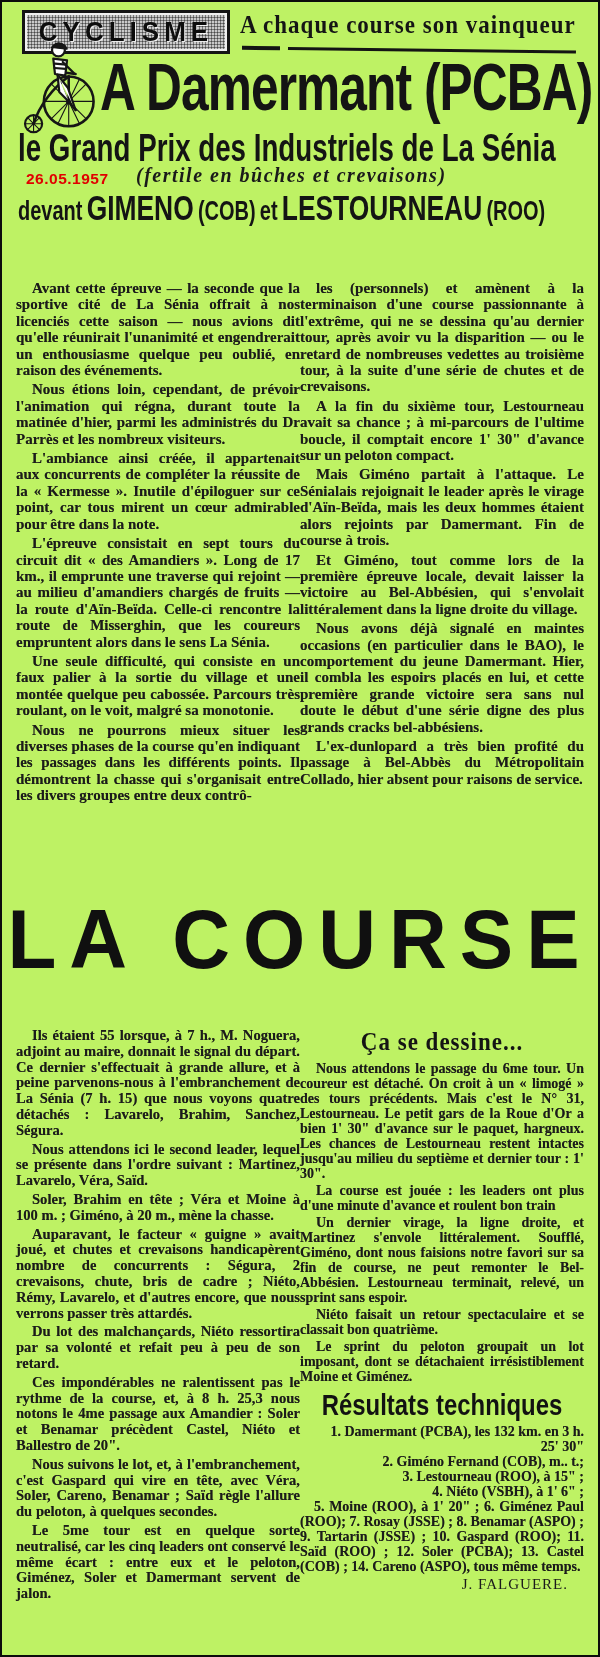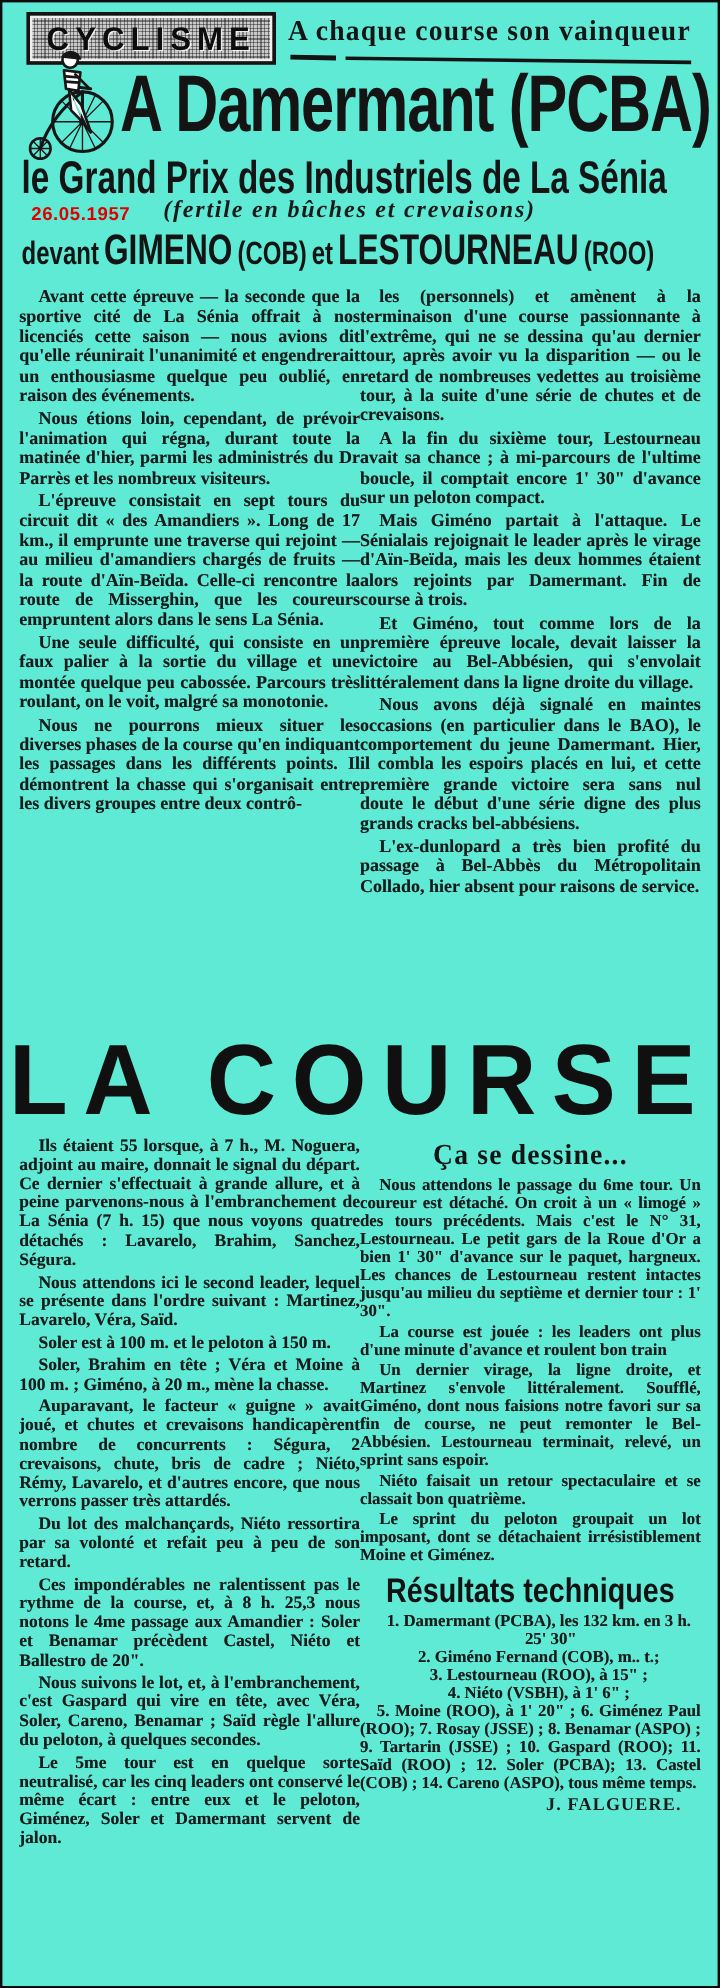--- a/index.html
+++ b/index.html
@@ -7,7 +7,7 @@
     position:relative;
     width:600px;height:1657px;
     margin:0 auto;
-    background:#5eead4;
+    background:#bef264;
     border:2px solid #0c0c0c;
     box-sizing:border-box;
     overflow:hidden;

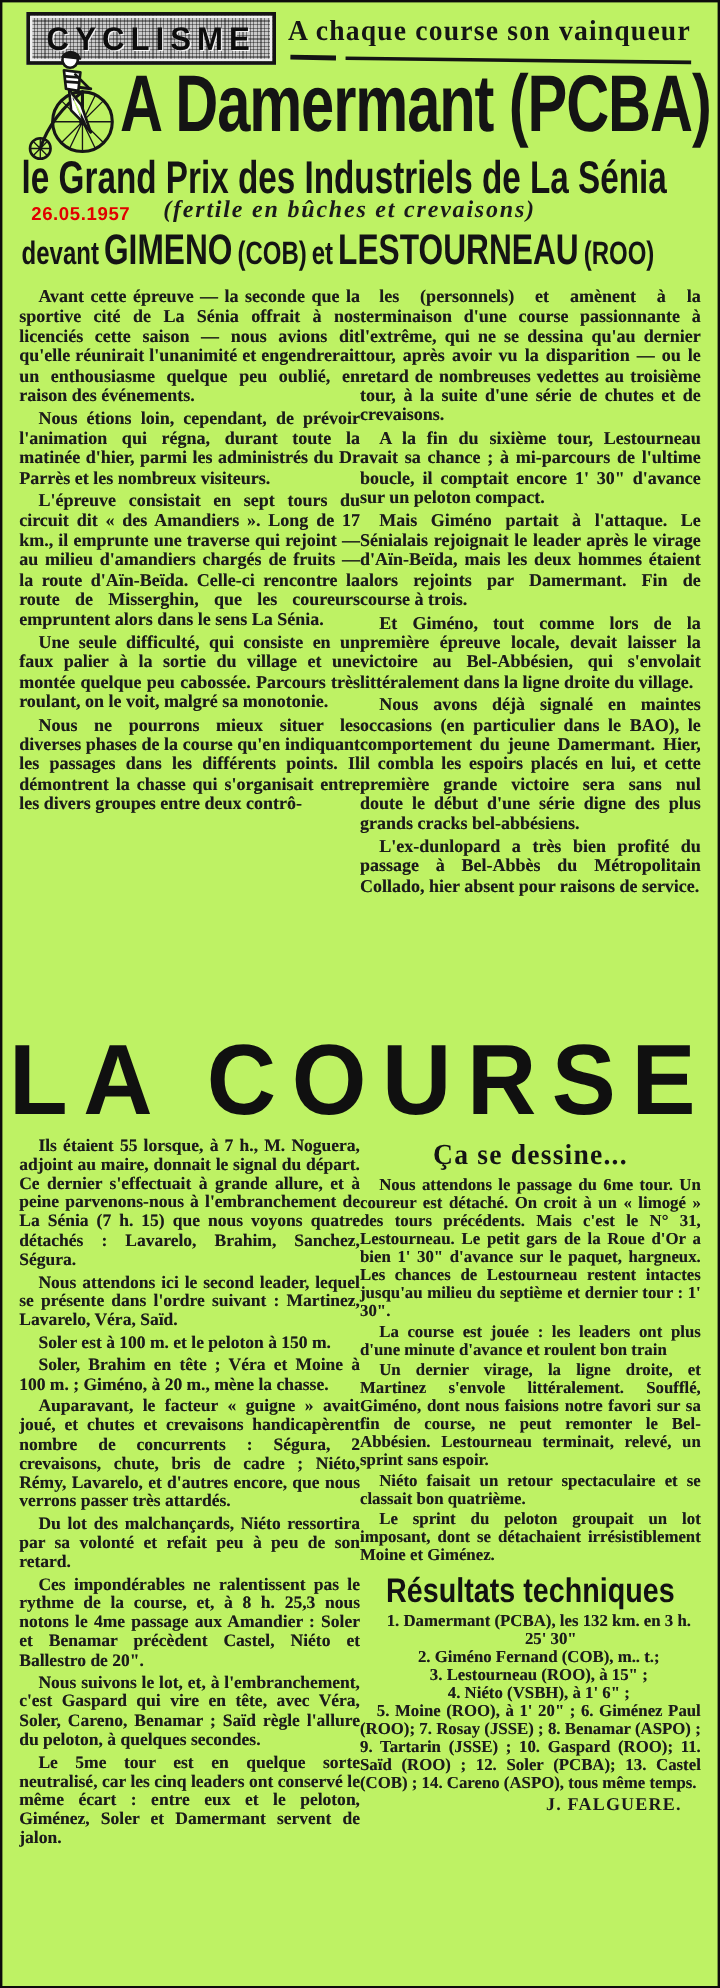--- a/index.html
+++ b/index.html
@@ -70,7 +70,7 @@
   .deck .d-small{font-size:25px;}
   .deck .d-big{font-size:33px;letter-spacing:0;}
   
-  .cols{display:flex;gap:0;padding:0 14px;box-sizing:border-box;}
+  .cols{display:flex;gap:0;padding:0 14px;box-sizing:border-box;margin-top:40px;}
   .col{flex:1;min-width:0;}
   .article1{height:620px;overflow:hidden;padding-top:6px;}
   .article2{height:709px;overflow:hidden;padding-top:2px;}

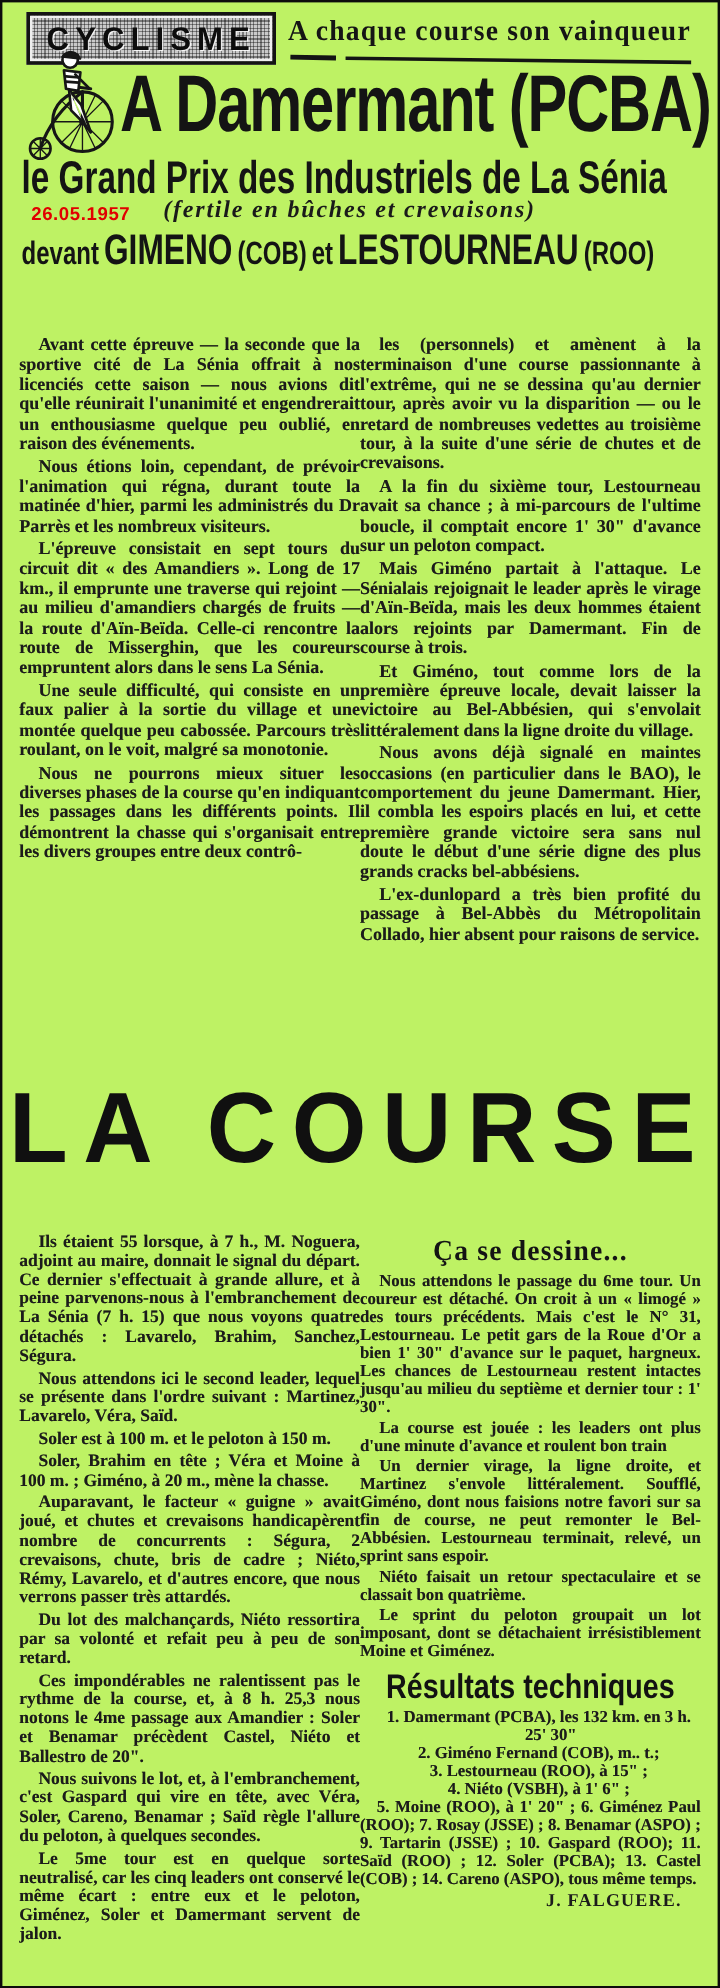--- a/index.html
+++ b/index.html
@@ -172,6 +172,7 @@
     <div class="col">
       <p class="body">Avant cette épreuve — la seconde que la sportive cité de La Sénia offrait à nos licenciés cette saison — nous avions dit qu'elle réunirait l'unanimité et engendrerait un enthousiasme quelque peu oublié, en raison des événements.</p>
       <p class="body">Nous étions loin, cependant, de prévoir l'animation qui régna, durant toute la matinée d'hier, parmi les administrés du Dr Parrès et les nombreux visiteurs.</p>
+      <p class="body">L'ambiance ainsi créée, il appartenait aux concurrents de compléter la réussite de la « Kermesse ». Inutile d'épiloguer sur ce point, car tous mirent un cœur admirable pour être dans la note.</p>
       <p class="body">L'épreuve consistait en sept tours du circuit dit « des Amandiers ». Long de 17 km., il emprunte une traverse qui rejoint — au milieu d'amandiers chargés de fruits — la route d'Aïn-Beïda. Celle-ci rencontre la route de Misserghin, que les coureurs empruntent alors dans le sens La Sénia.</p>
       <p class="body">Une seule difficulté, qui consiste en un faux palier à la sortie du village et une montée quelque peu cabossée. Parcours très roulant, on le voit, malgré sa monotonie.</p>
       <p class="body">Nous ne pourrons mieux situer les diverses phases de la course qu'en indiquant les passages dans les différents points. Il démontrent la chasse qui s'organisait entre les divers groupes entre deux contrô-</p>

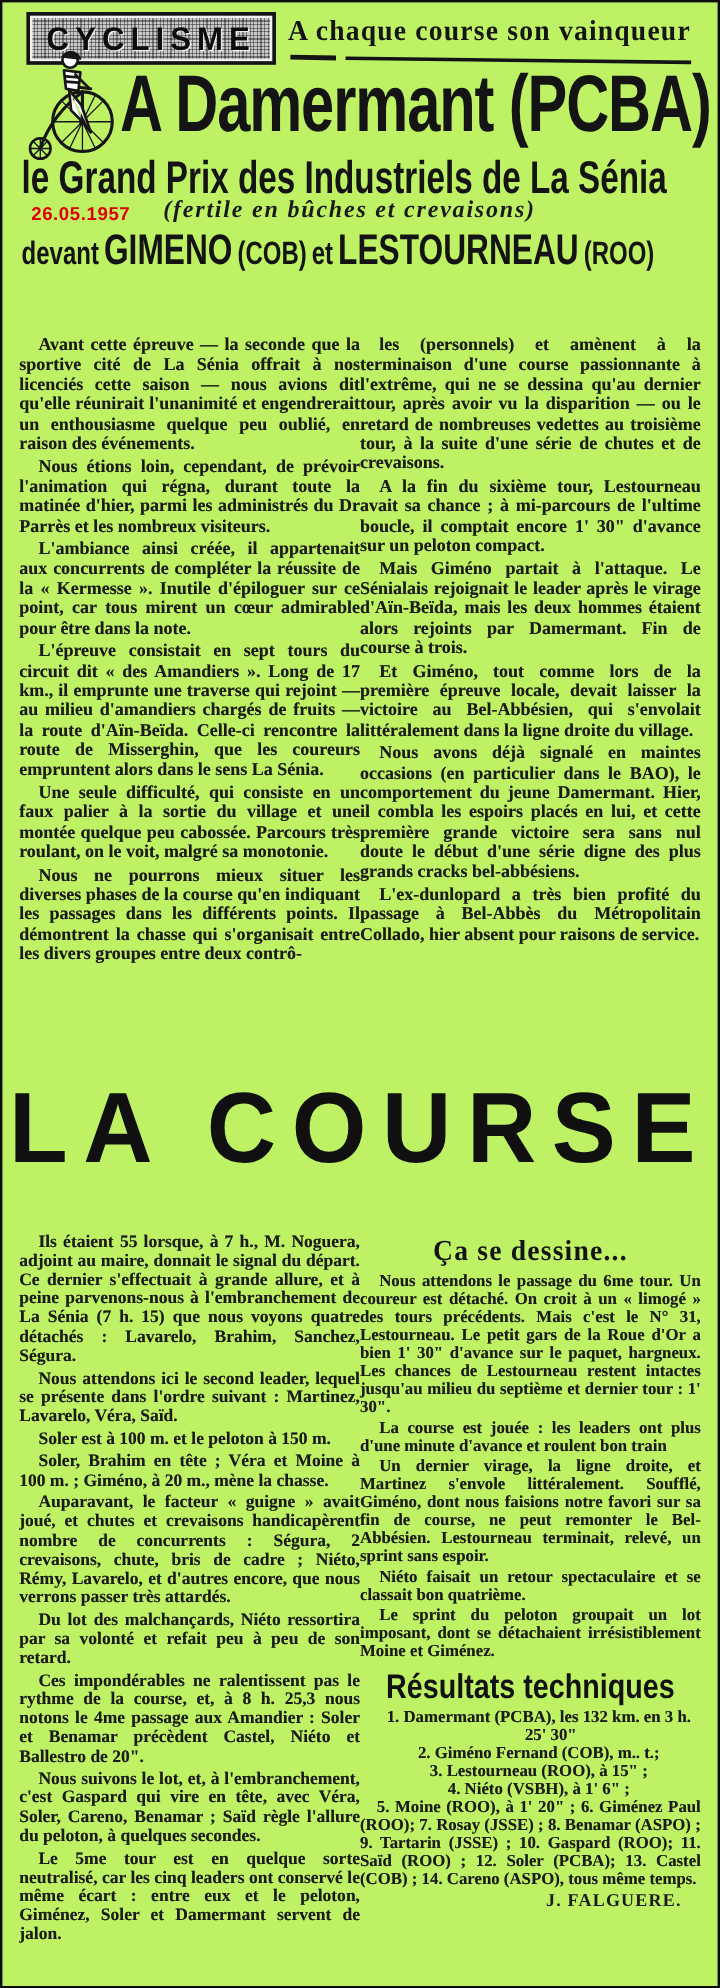--- a/index.html
+++ b/index.html
@@ -193,7 +193,6 @@
     <div class="col col-l">
       <p class="body">Ils étaient 55 lorsque, à 7 h., M. Noguera, adjoint au maire, donnait le signal du départ. Ce dernier s'effectuait à grande allure, et à peine parvenons-nous à l'embranchement de La Sénia (7 h. 15) que nous voyons quatre détachés : Lavarelo, Brahim, Sanchez, Ségura.</p>
       <p class="body">Nous attendons ici le second leader, lequel se présente dans l'ordre suivant : Martinez, Lavarelo, Véra, Saïd.</p>
-      <p class="body">Soler est à 100 m. et le peloton à 150 m.</p>
       <p class="body">Soler, Brahim en tête ; Véra et Moine à 100 m. ; Giméno, à 20 m., mène la chasse.</p>
       <p class="body">Auparavant, le facteur « guigne » avait joué, et chutes et crevaisons handicapèrent nombre de concurrents : Ségura, 2 crevaisons, chute, bris de cadre ; Niéto, Rémy, Lavarelo, et d'autres encore, que nous verrons passer très attardés.</p>
       <p class="body">Du lot des malchançards, Niéto ressortira par sa volonté et refait peu à peu de son retard.</p>

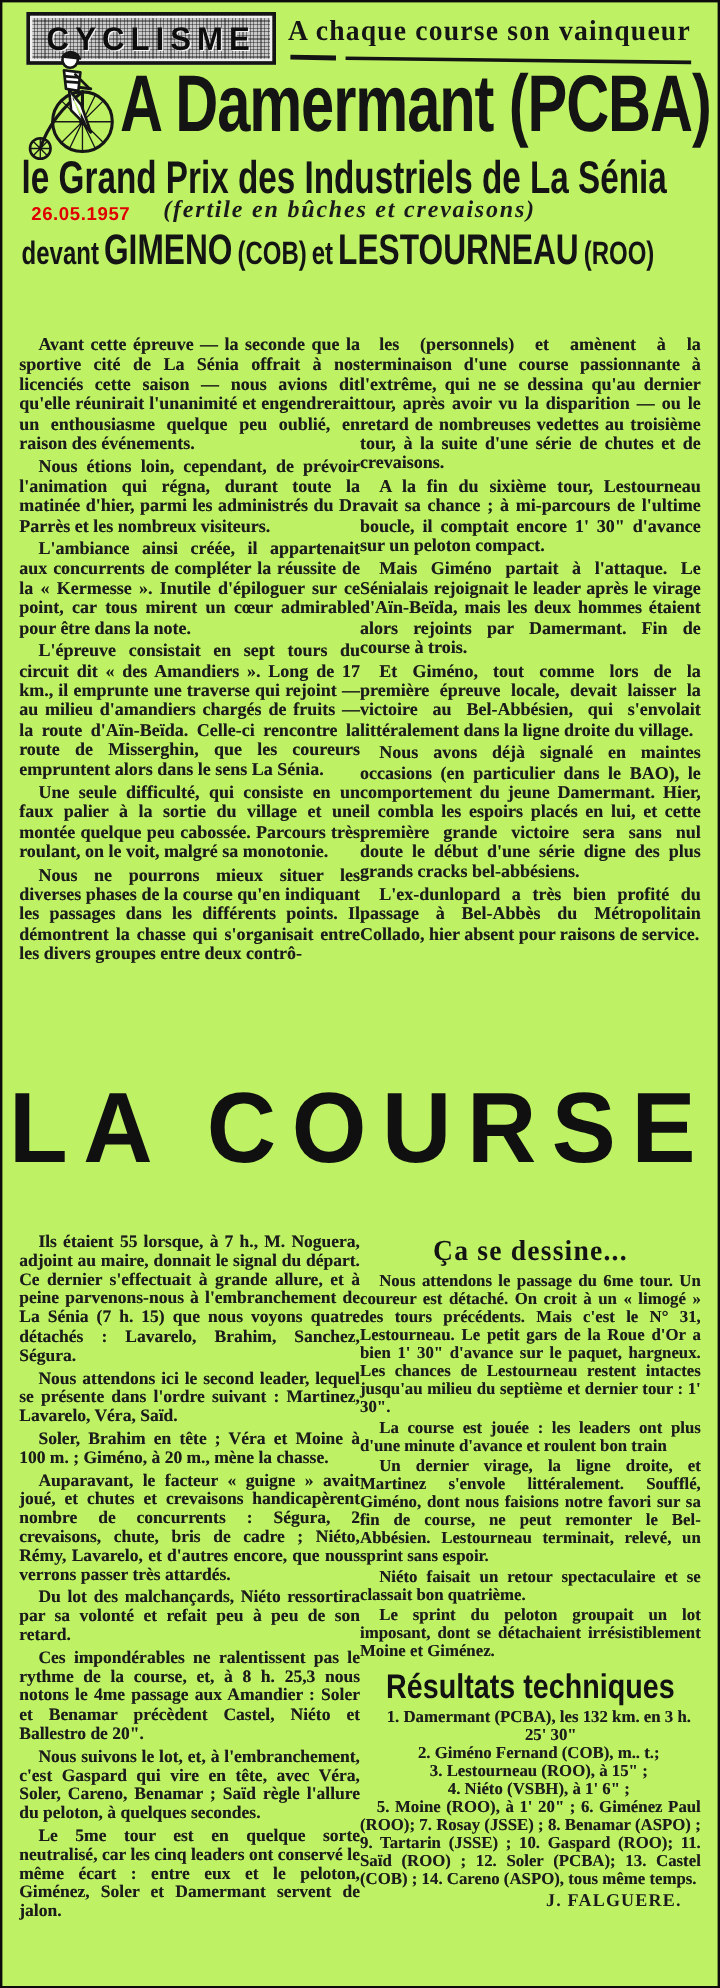--- a/index.html
+++ b/index.html
@@ -101,7 +101,7 @@
   }
   p.result{
     margin:0;font-weight:700;font-size:14px;line-height:15px;
-    padding-left:34px;text-indent:-20px;text-align:center;color:#1b1b1b;
+    padding-left:34px;text-indent:-20px;text-align:right;color:#1b1b1b;
     text-shadow:0 0 .4px rgba(0,0,0,.45);
   }
   p.result-run{

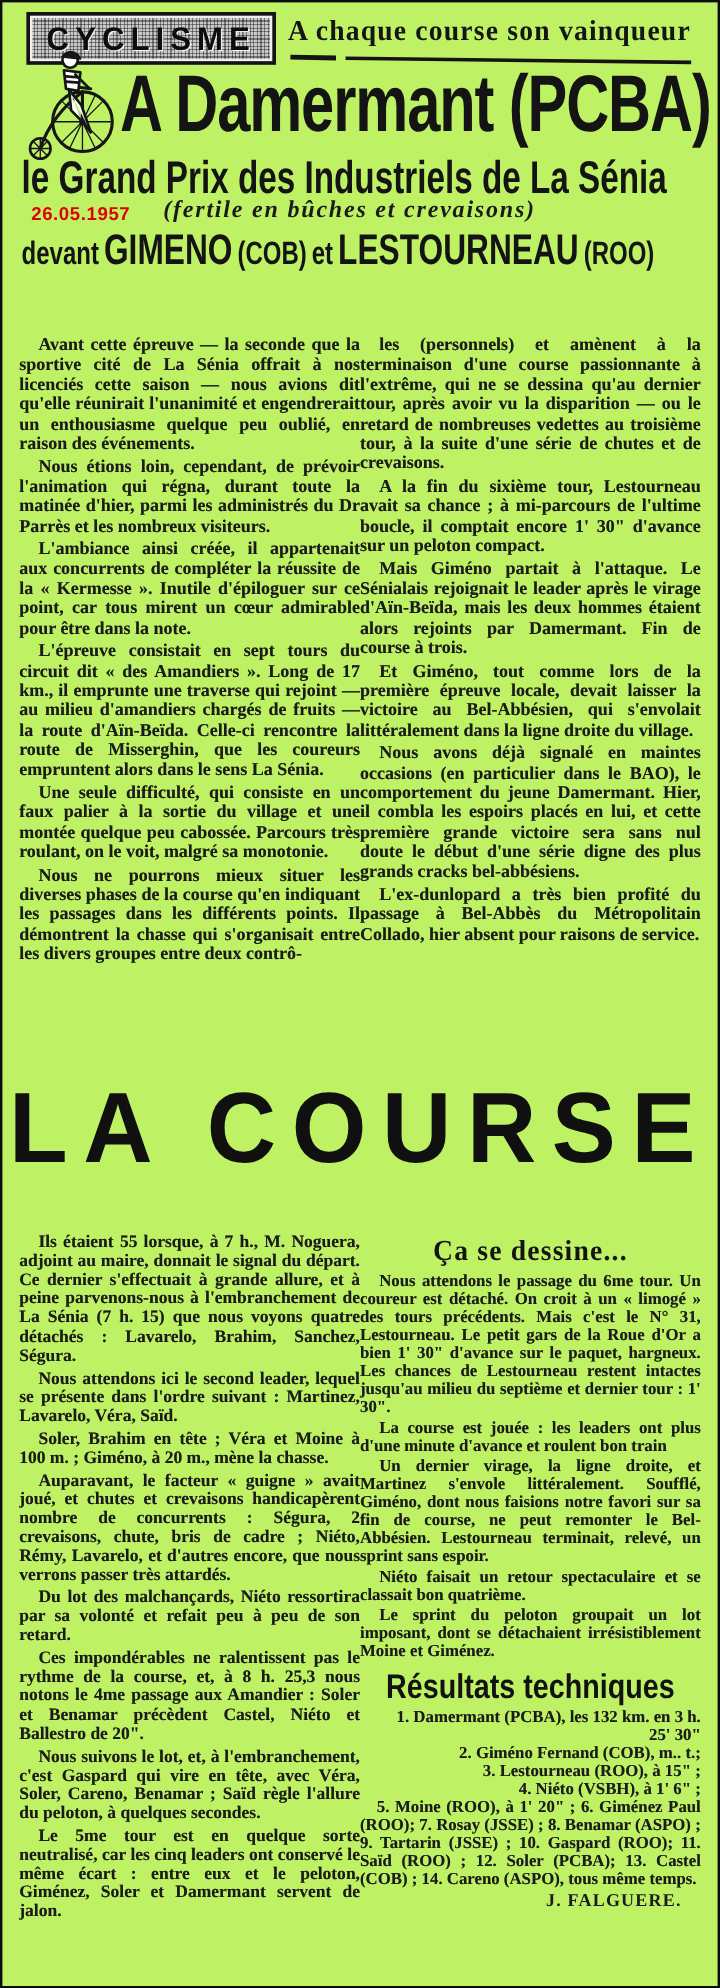--- a/index.html
+++ b/index.html
@@ -108,7 +108,7 @@
     padding-left:0;text-indent:14px;text-align:justify;
   }
   .signature{
-    text-align:right;padding-right:16px;font-weight:700;font-size:15px;
+    text-align:right;padding-right:16px;font-weight:400;font-size:15px;
     letter-spacing:1px;margin-top:2px;color:#1b1b1b;
   }
 </style>

